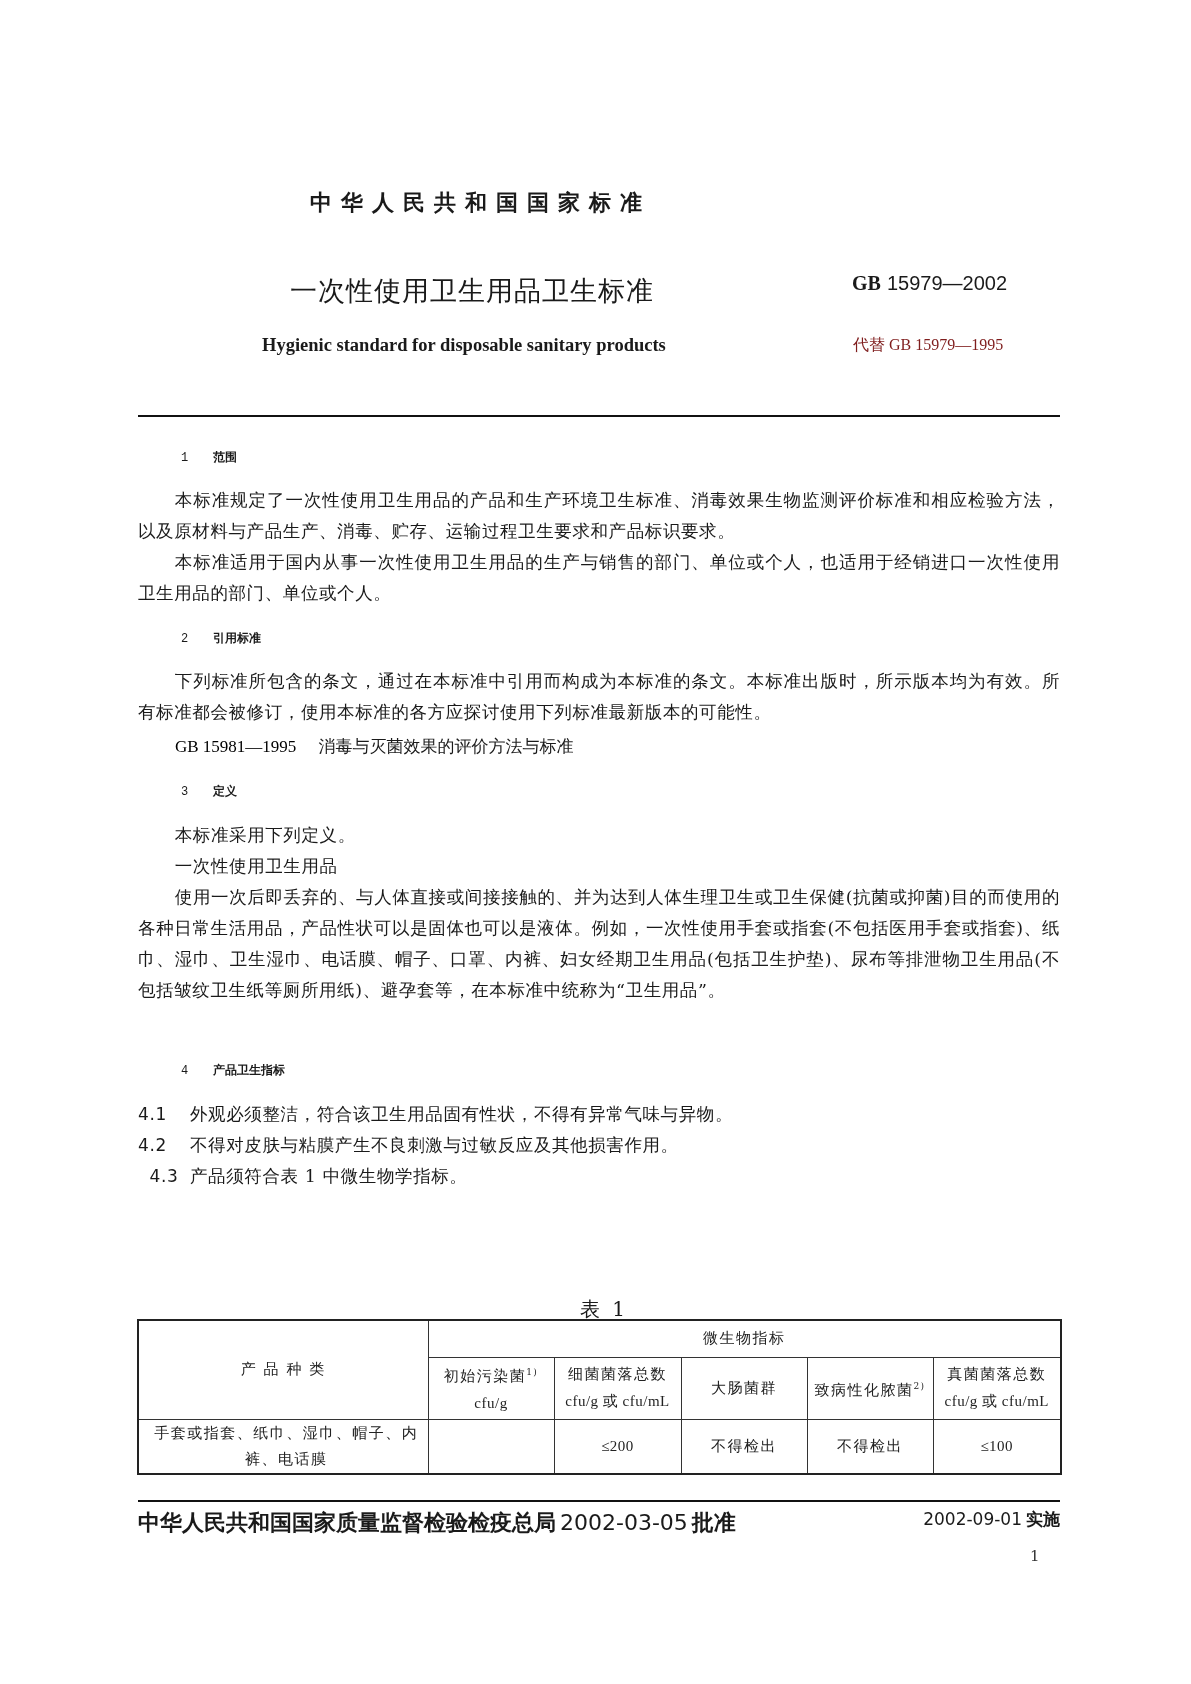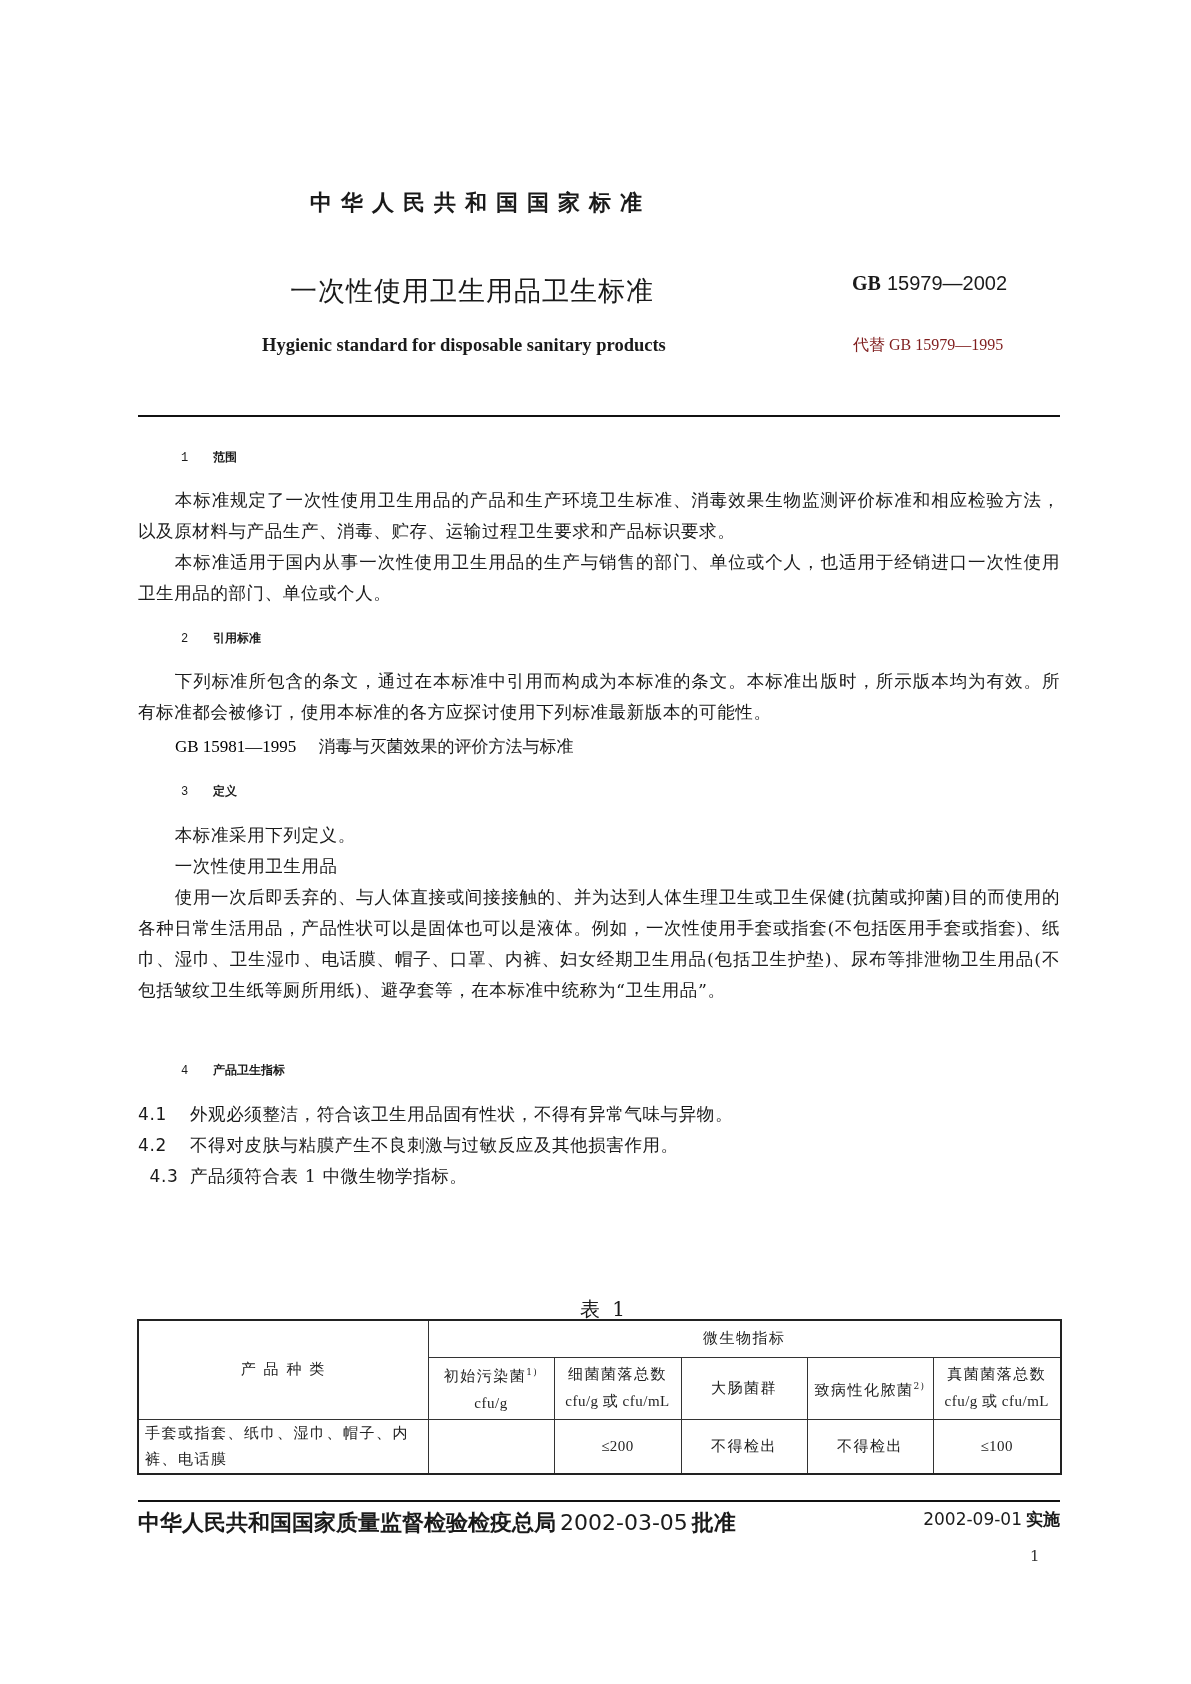--- a/index.html
+++ b/index.html
@@ -77,7 +77,7 @@
   table.spec { border: 2px solid #222; }
   table.spec .unit { font-family: "Liberation Serif", serif; letter-spacing: 0.5px; }
   table.spec sup { font-size: 9px; vertical-align: 6px; }
-  table.spec td.product { text-align: left; padding-left: 6px; line-height: 26px; }
+  table.spec td.product { text-align: center; padding-left: 6px; line-height: 26px; }
 
   
   .footer-left {

